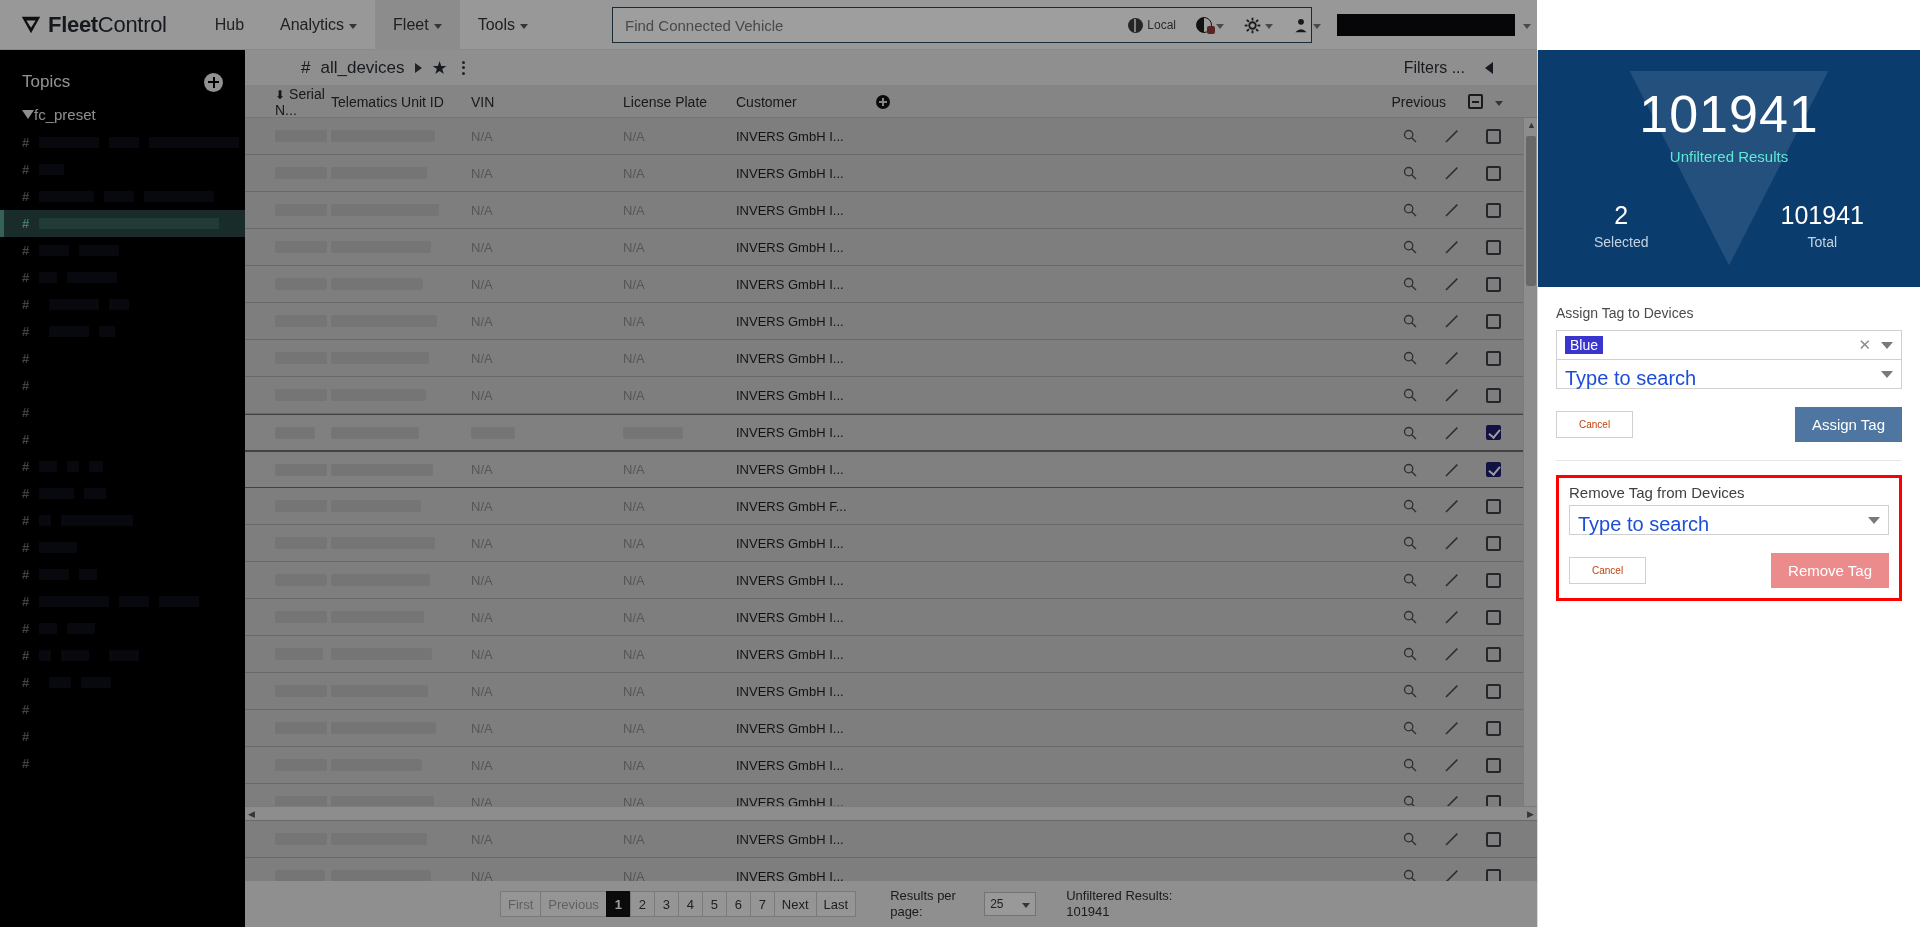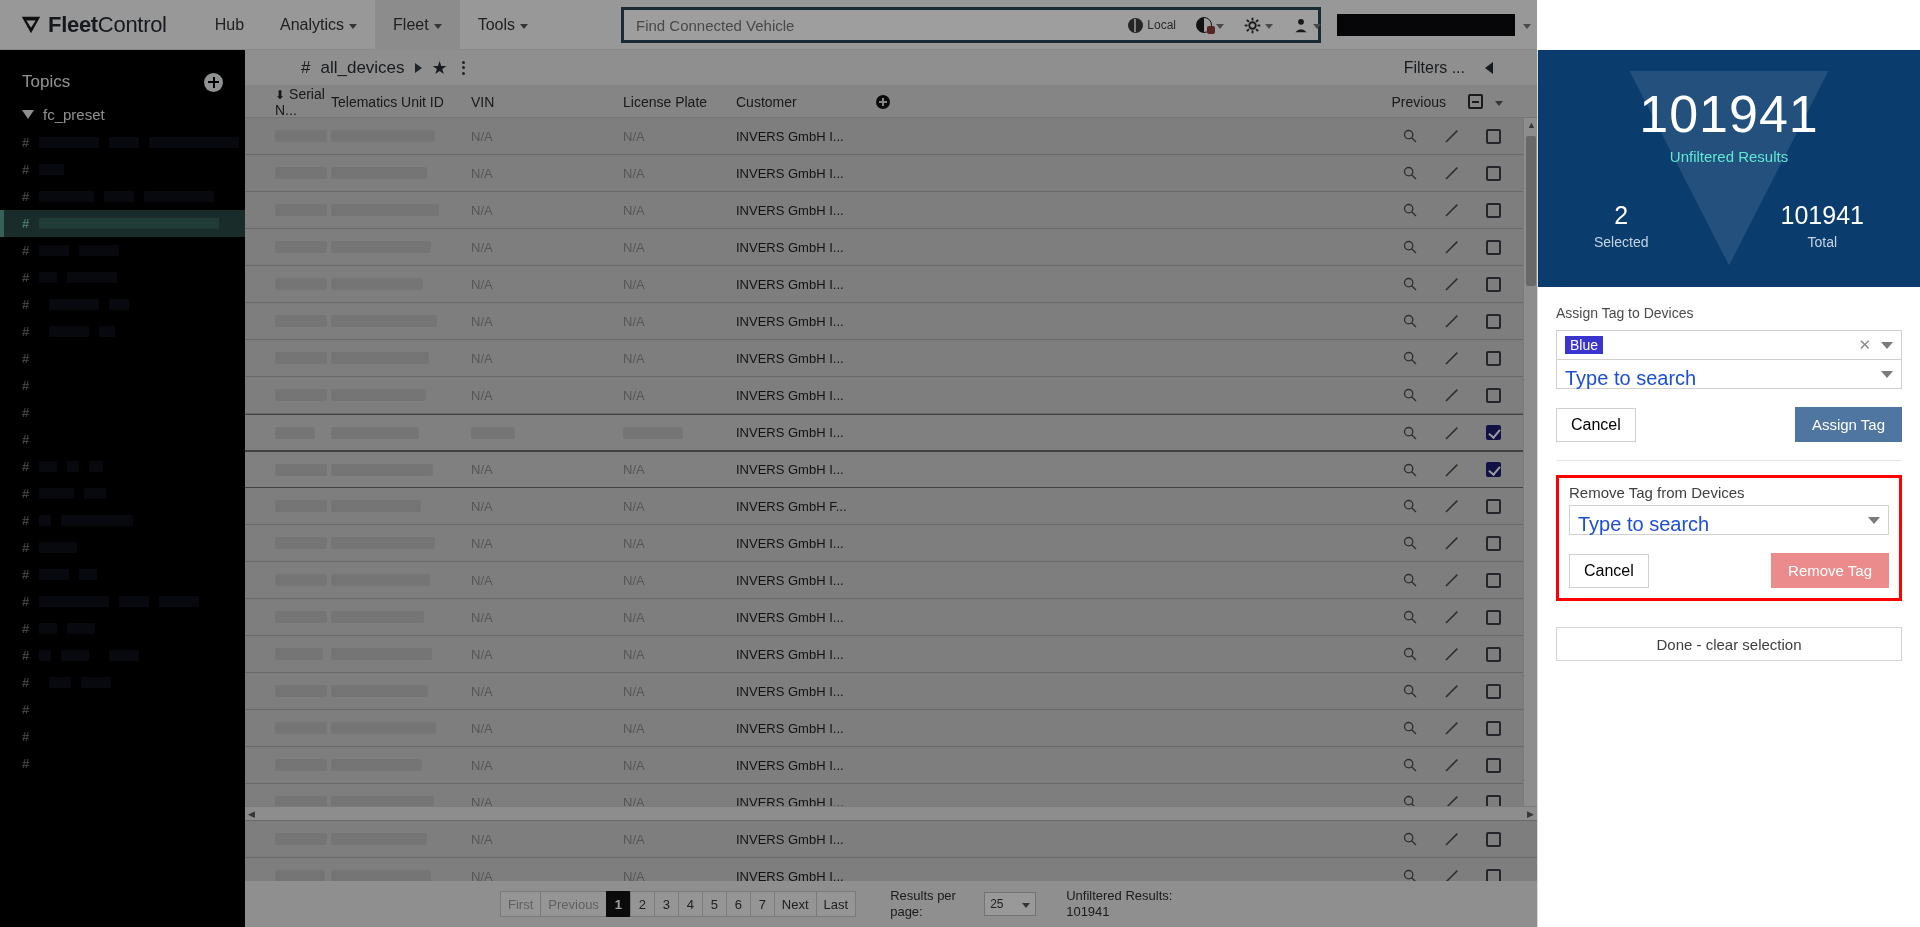--- a/index.html
+++ b/index.html
@@ -42,10 +42,9 @@
     position: absolute; left: 612px; top: 7px; width: 700px; height: 36px;
   }
   .searchwrap input {
-    width: 100%; height: 100%; border: 3px solid #0c4a6e; background: #fff;
+    width: 100%; height: 100%; border: 1px solid #0c4a6e; background: #fff;
     font-size: 15px; color: #555; padding: 8px 12px;
     font-family: "Liberation Sans", sans-serif;
-    margin-left: 9px;
   }
   .nav-right {
     position: absolute; right: 0; top: 0; height: 50px;

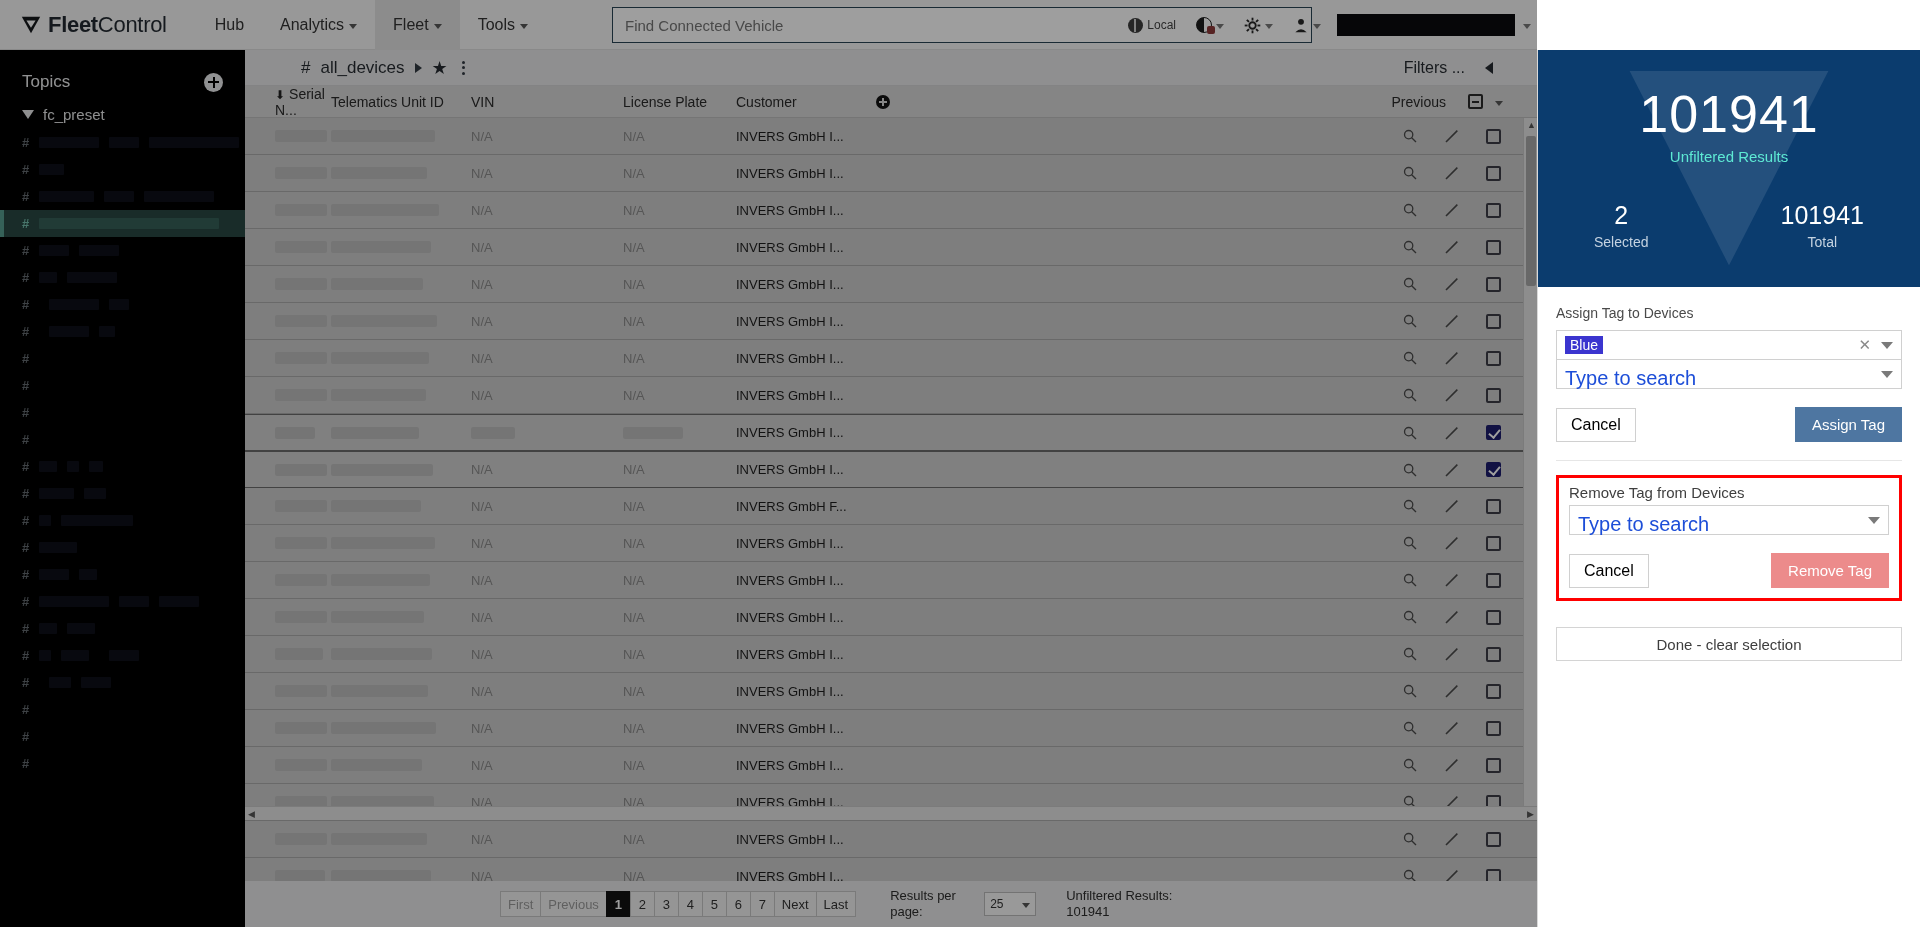--- a/index.html
+++ b/index.html
@@ -97,7 +97,7 @@
   .plus-circ::before { left: 4px; top: 8.5px; width: 11px; height: 2px; }
   .plus-circ::after  { top: 4px; left: 8.5px; height: 11px; width: 2px; }
   .sb-group {
-    display: flex; align-items: center; gap: 9px;
+    display: flex; align-items: center; 
     padding: 6px 22px; font-size: 15px; color: #e3e6e8; cursor: pointer;
   }
   .sb-group .tri {

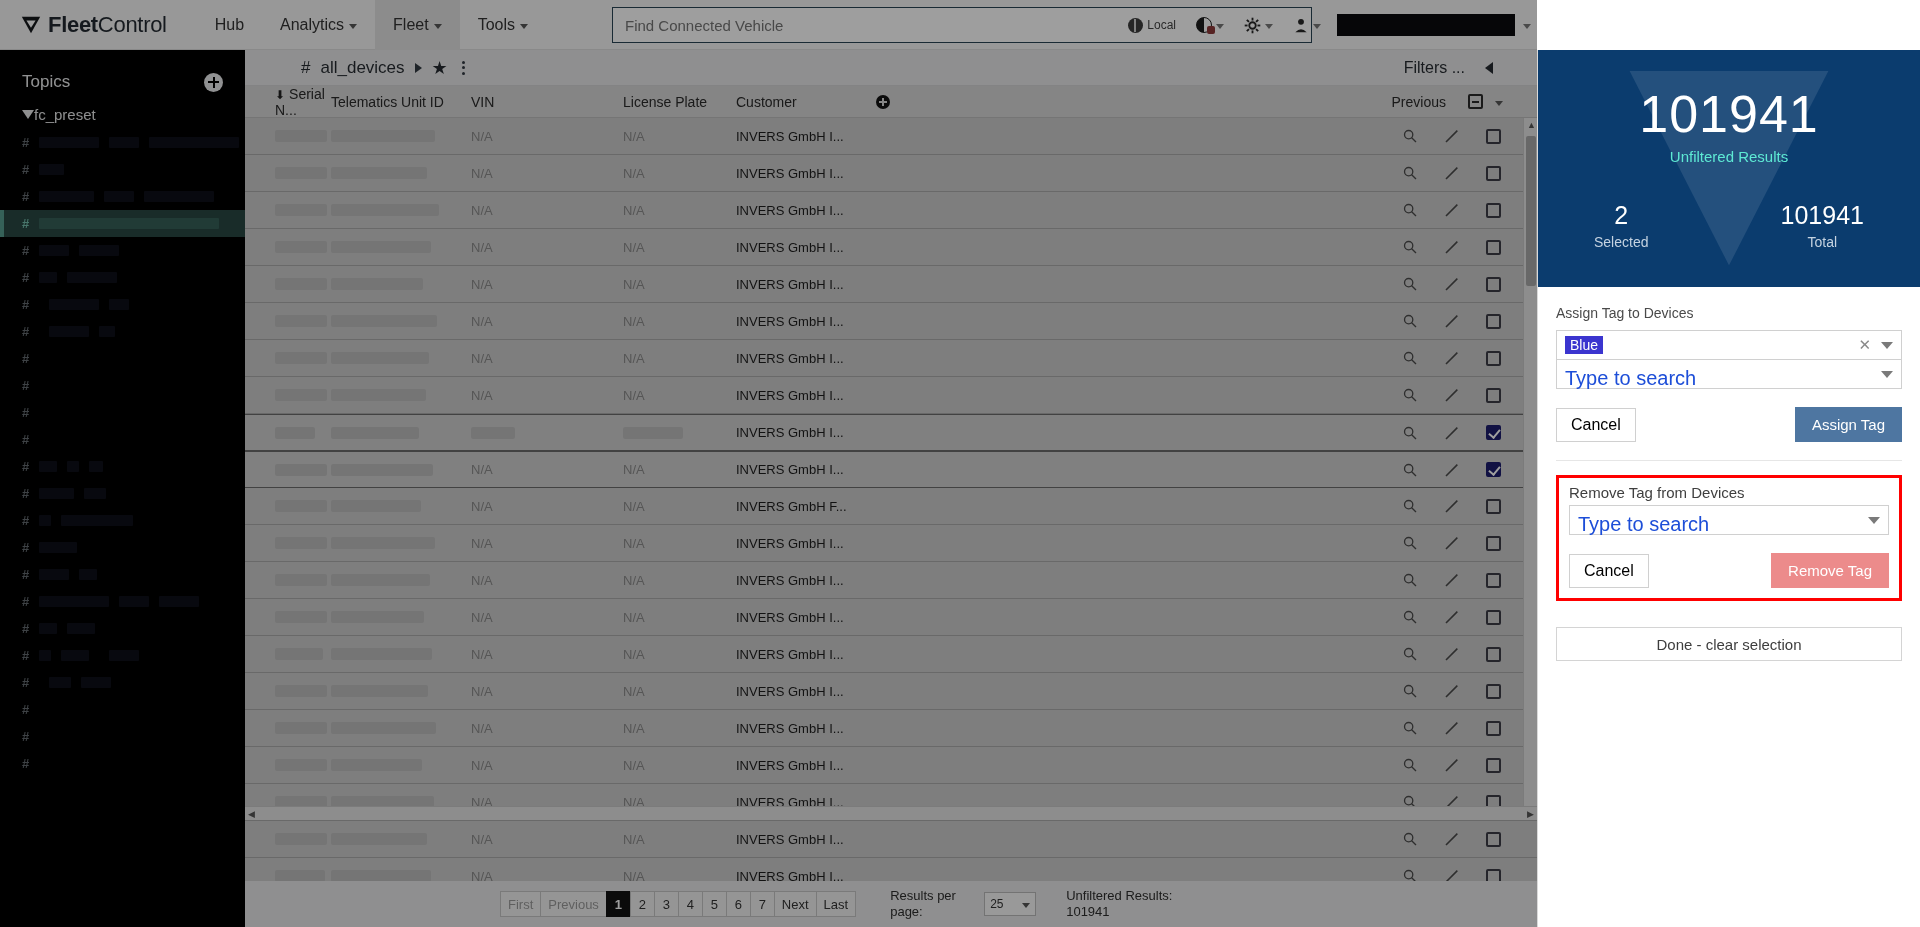--- a/index.html
+++ b/index.html
@@ -294,8 +294,8 @@
 
   .btnrow { display: flex; align-items: center; justify-content: space-between; margin-top: 18px; }
   .btn {
-    font-size: 16px; cursor: pointer; border: 1px solid #d0d0d0;
-    background: #fff; color: #000000; padding: 7px 14px;
+    font-size: 10px; cursor: pointer; border: 1px solid #d0d0d0;
+    background: #fff; color: #c2410c; padding: 7px 22px;
   }
   .btn.primary { background: #4e76a1; border-color: #4e76a1; color: #fff; font-size: 15px; padding: 8px 16px; }
   .btn.danger { background: #ec8b8b; border-color: #ec8b8b; color: #fff; font-size: 15px; padding: 8px 16px; }

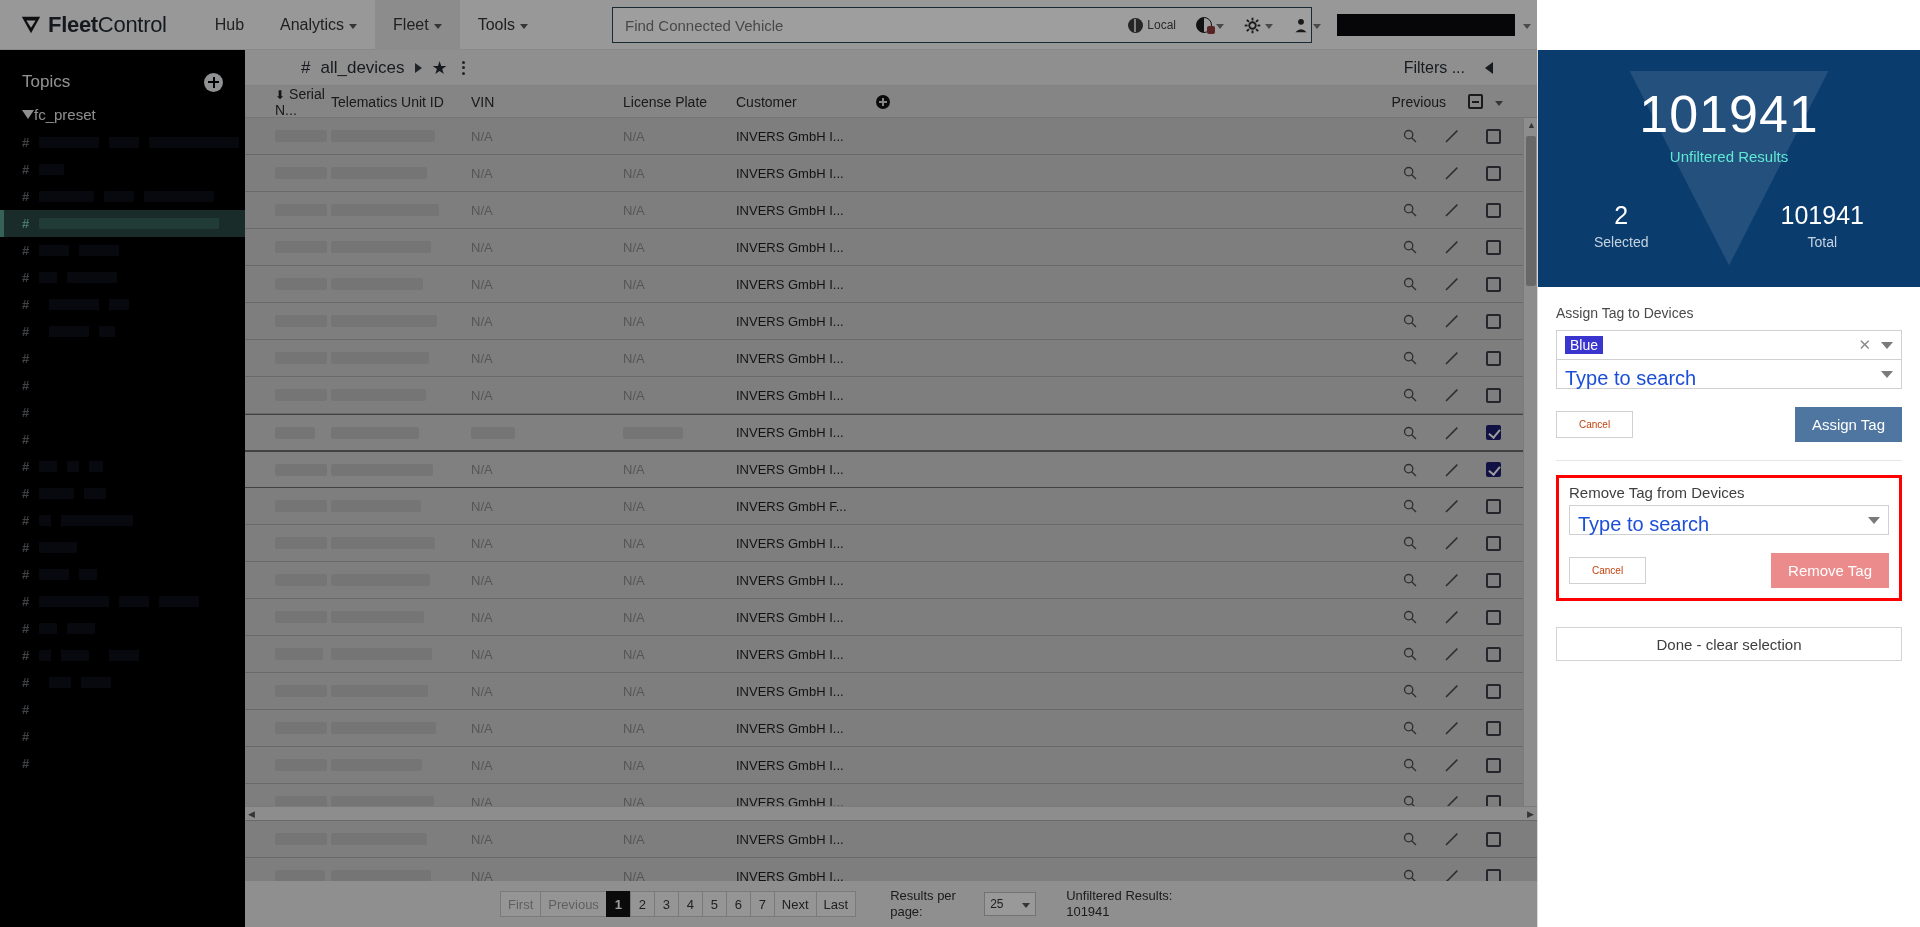--- a/index.html
+++ b/index.html
@@ -1112,7 +1112,6 @@
       </div>
     </div>
 
-    <div class="done-btn">Done - clear selection</div>
   </div>
 
 </div>

